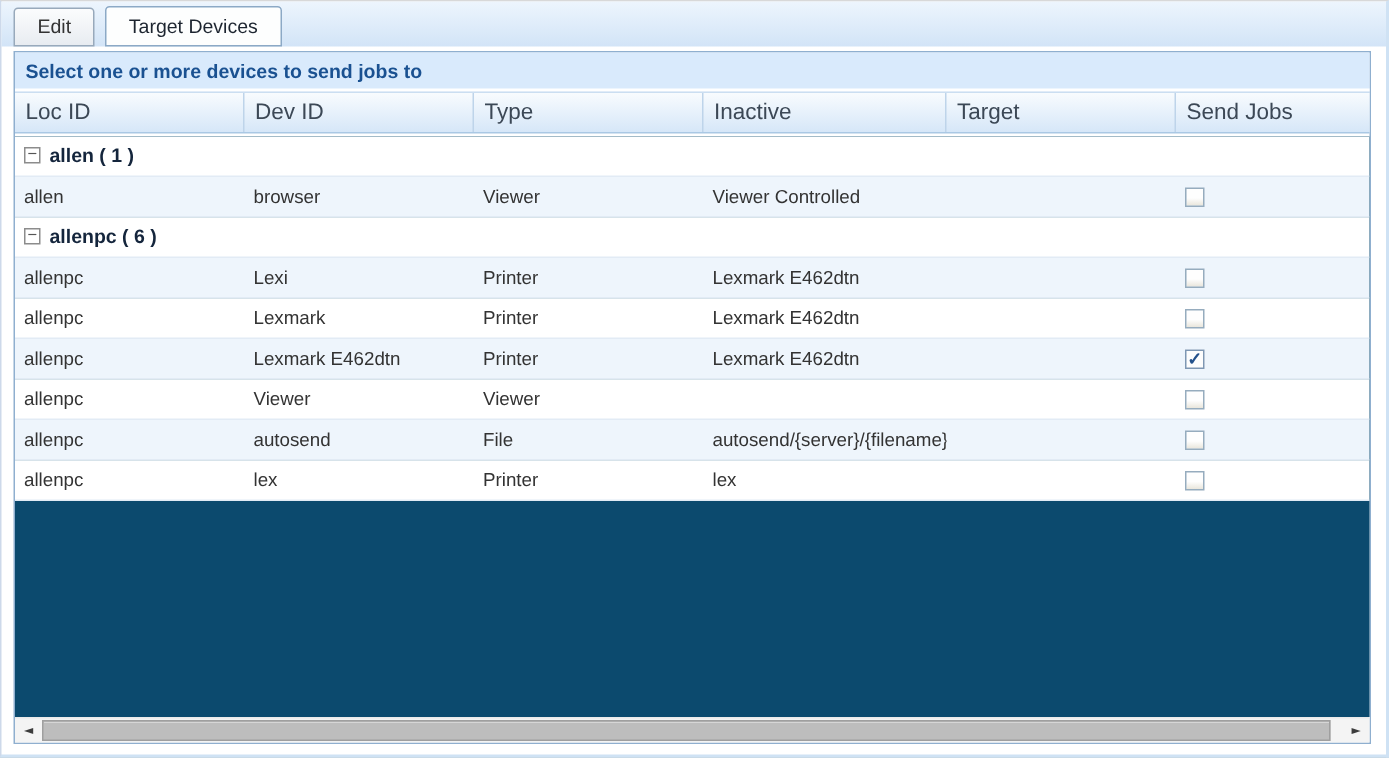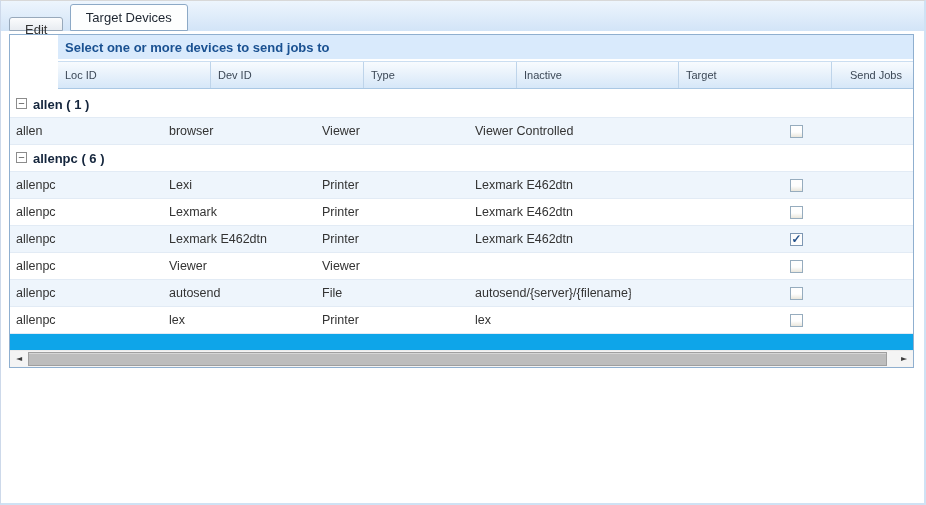--- a/index.html
+++ b/index.html
@@ -27,7 +27,7 @@
     padding:3px 0 0 8px;white-space:nowrap;
   }
   .tab{
-    display:inline-block;height:14px;line-height:24px;
+    display:inline-block;height:26px;line-height:24px;
     padding:0 15px;margin-right:2px;font-size:13px;color:#333;
     border:1px solid #98a9bb;border-radius:3px 3px 0 0;
     background:linear-gradient(#fbfcfd,#e8ecf1);

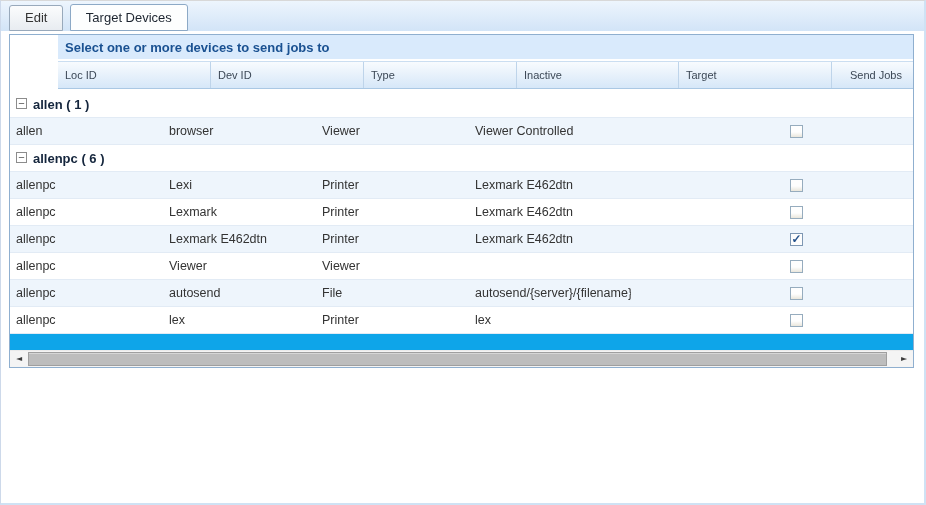--- a/index.html
+++ b/index.html
@@ -39,8 +39,8 @@
   }
   
   .panel{
-    position:absolute;left:8px;top:33px;width:905px;height:334px;
-    border:1px solid var(--panel-border);background:#fff;padding-left:48px;
+    position:absolute;left:8px;top:33px;width:905px;height:462px;
+    border:1px solid var(--panel-border);background:#fff;
   }
   .info-bar{
     height:26px;line-height:26px;background:var(--band-bg);

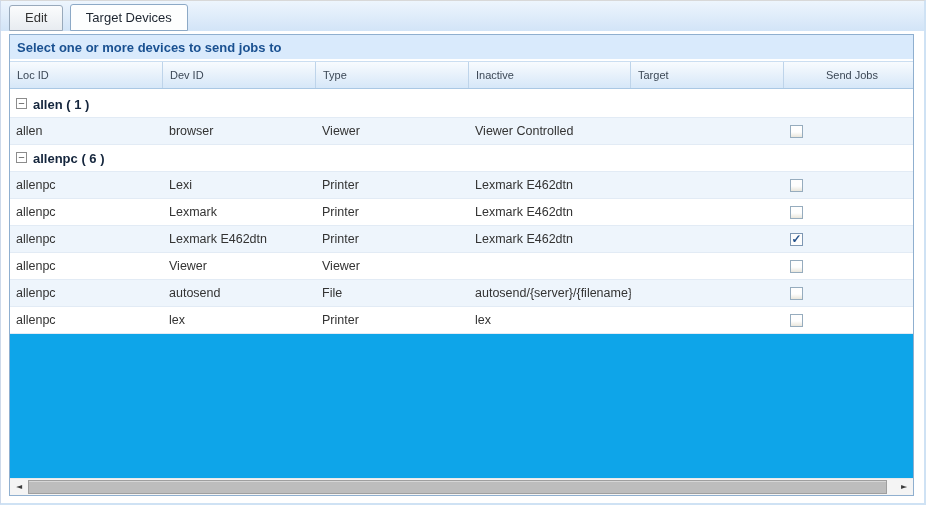--- a/index.html
+++ b/index.html
@@ -58,7 +58,7 @@
     border-top:1px solid #cbdef1;border-bottom:1px solid #aac8e4;
   }
   .grid-header .hcell{
-    font-size:11px;color:#3c4856;line-height:26px;
+    font-size:15px;color:#3c4856;line-height:26px;
     padding-left:7px;border-right:1px solid #bed4ea;
     white-space:nowrap;overflow:hidden;
   }

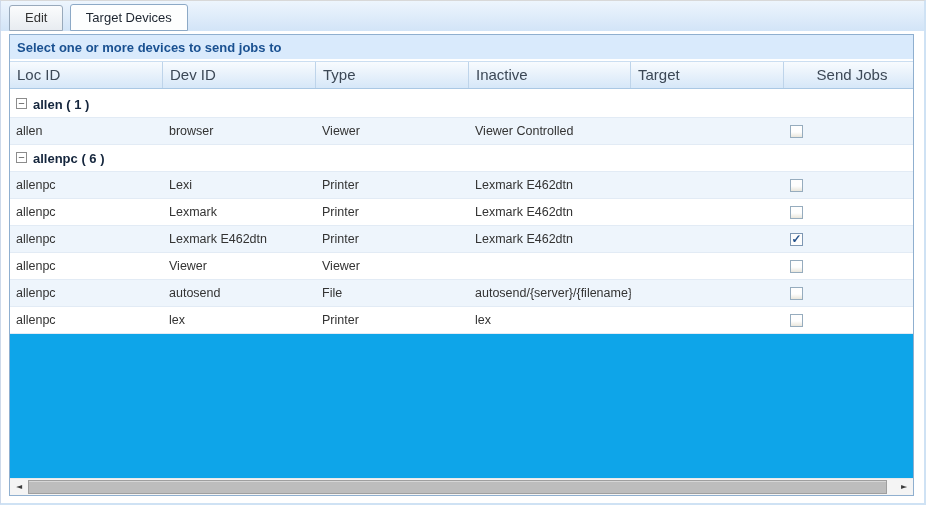--- a/index.html
+++ b/index.html
@@ -62,7 +62,7 @@
     padding-left:7px;border-right:1px solid #bed4ea;
     white-space:nowrap;overflow:hidden;
   }
-  .grid-header .hcell:last-child{border-right:none;text-align:center;}
+  .grid-header .hcell:last-child{border-right:none;}
   .grid-body{
     position:absolute;top:56px;bottom:17px;left:0;right:0;
     overflow:hidden;background:#0ea5e9;

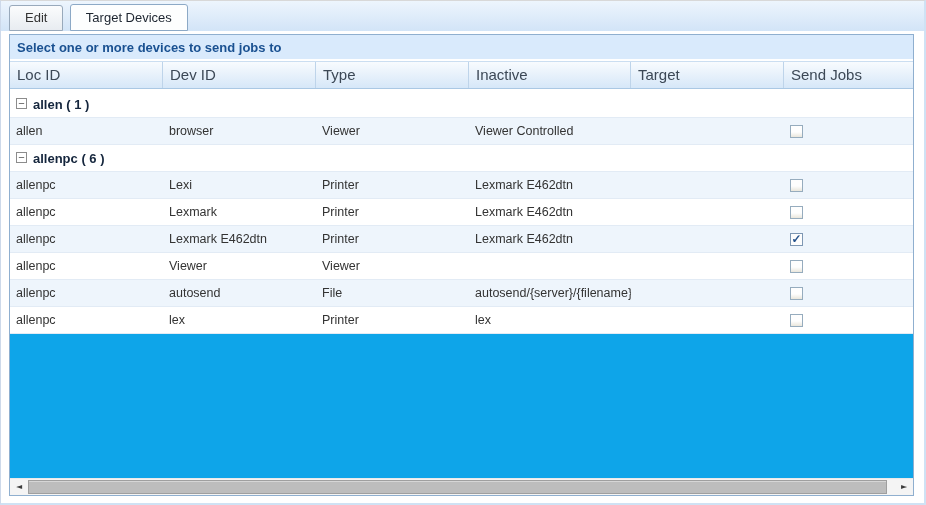--- a/index.html
+++ b/index.html
@@ -65,7 +65,7 @@
   .grid-header .hcell:last-child{border-right:none;}
   .grid-body{
     position:absolute;top:56px;bottom:17px;left:0;right:0;
-    overflow:hidden;background:#0ea5e9;
+    overflow:hidden;background:#0c4a6e;
   }
   .group-row{
     height:27px;line-height:26px;background:#fff;

